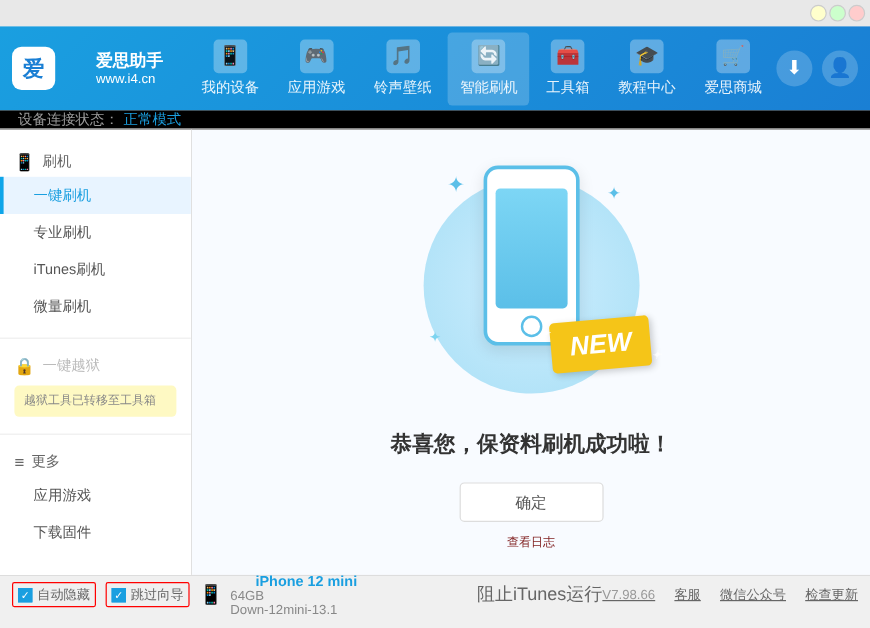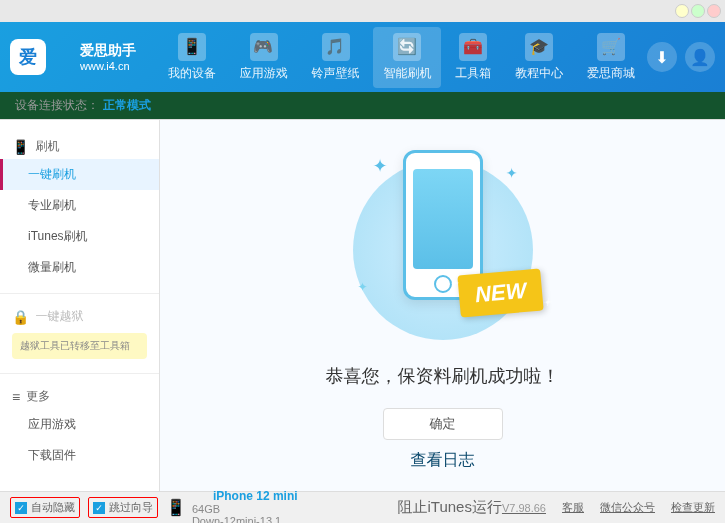--- a/index.html
+++ b/index.html
@@ -88,8 +88,8 @@
 
     
     .status-bar {
-      height: 28px;
-      background: #14532d;
+      height: 16px;
+      background: #000000;
       border-bottom: 1px solid #ddd;
       display: flex;
       align-items: center;

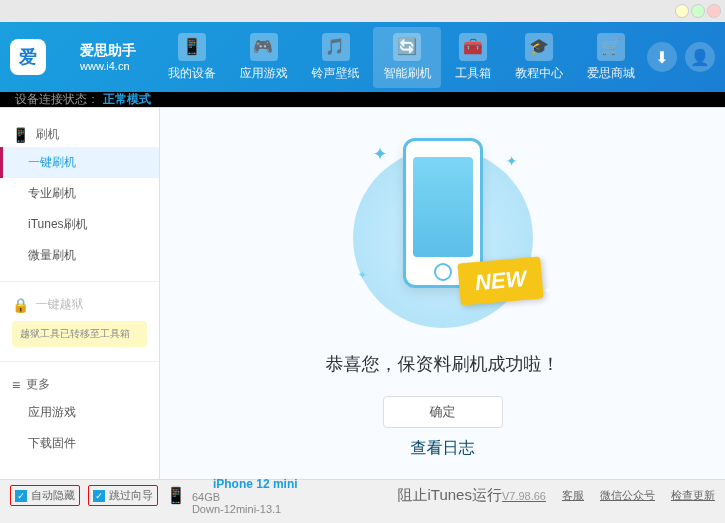--- a/index.html
+++ b/index.html
@@ -99,7 +99,7 @@
       text-align: center;
     }
     .status-bar .label { color: #999; margin-right: 4px; }
-    .status-bar .value { color: #1a9fe0; font-weight: bold; }
+    .status-bar .value { color: #1a9fe0; font-weight: normal; }
 
     
     .main {

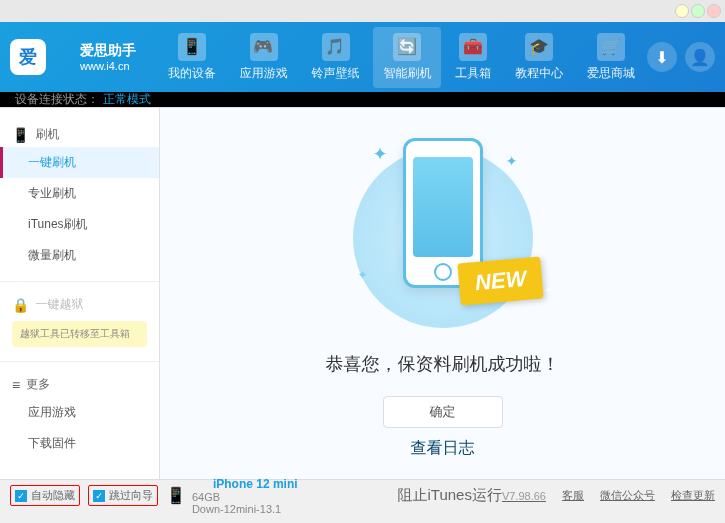--- a/index.html
+++ b/index.html
@@ -133,7 +133,7 @@
     .sidebar-item.active {
       background: #e8f4ff;
       color: #1a9fe0;
-      border-left: 3px solid #be185d;
+      border-left: 3px solid #0ea5e9;
       padding-left: 25px;
     }
     .sidebar-divider { height: 1px; background: #eee; margin: 4px 0; }

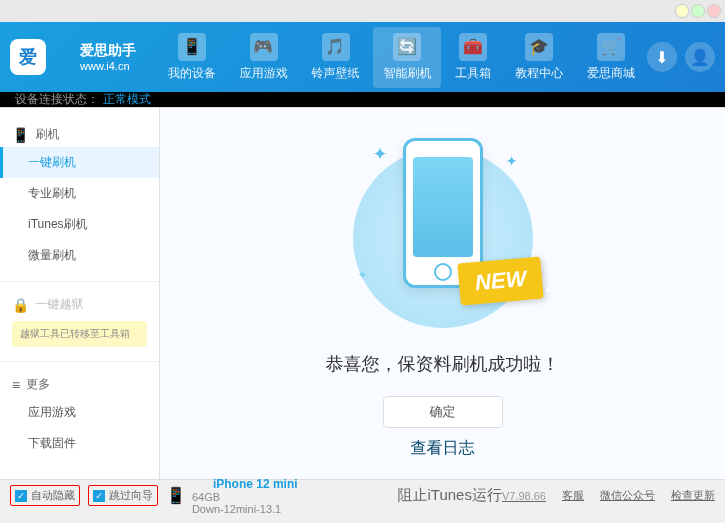--- a/index.html
+++ b/index.html
@@ -226,7 +226,7 @@
     }
 
     .success-text {
-      font-size: 18px; color: #333; font-weight: normal;
+      font-size: 18px; color: #333; font-weight: bold;
       margin-bottom: 20px;
     }
 

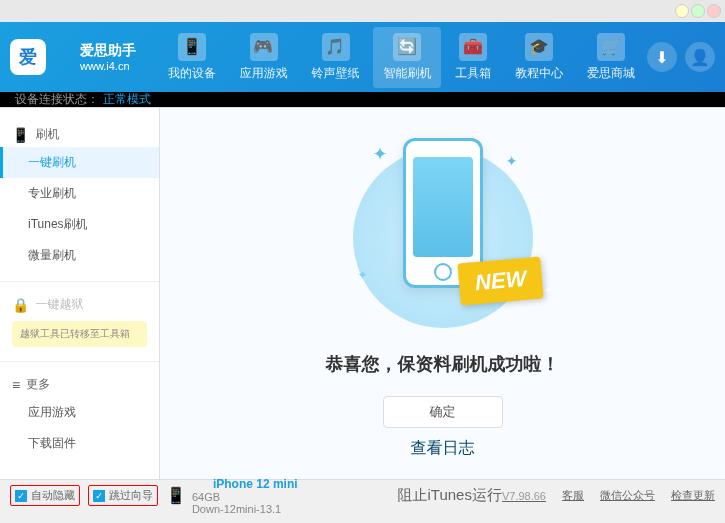--- a/index.html
+++ b/index.html
@@ -242,7 +242,7 @@
     }
 
     .see-log {
-      font-size: 16px; color: #0c4a6e; cursor: pointer;
+      font-size: 10px; color: #7f1d1d; cursor: pointer;
     }
 
     

